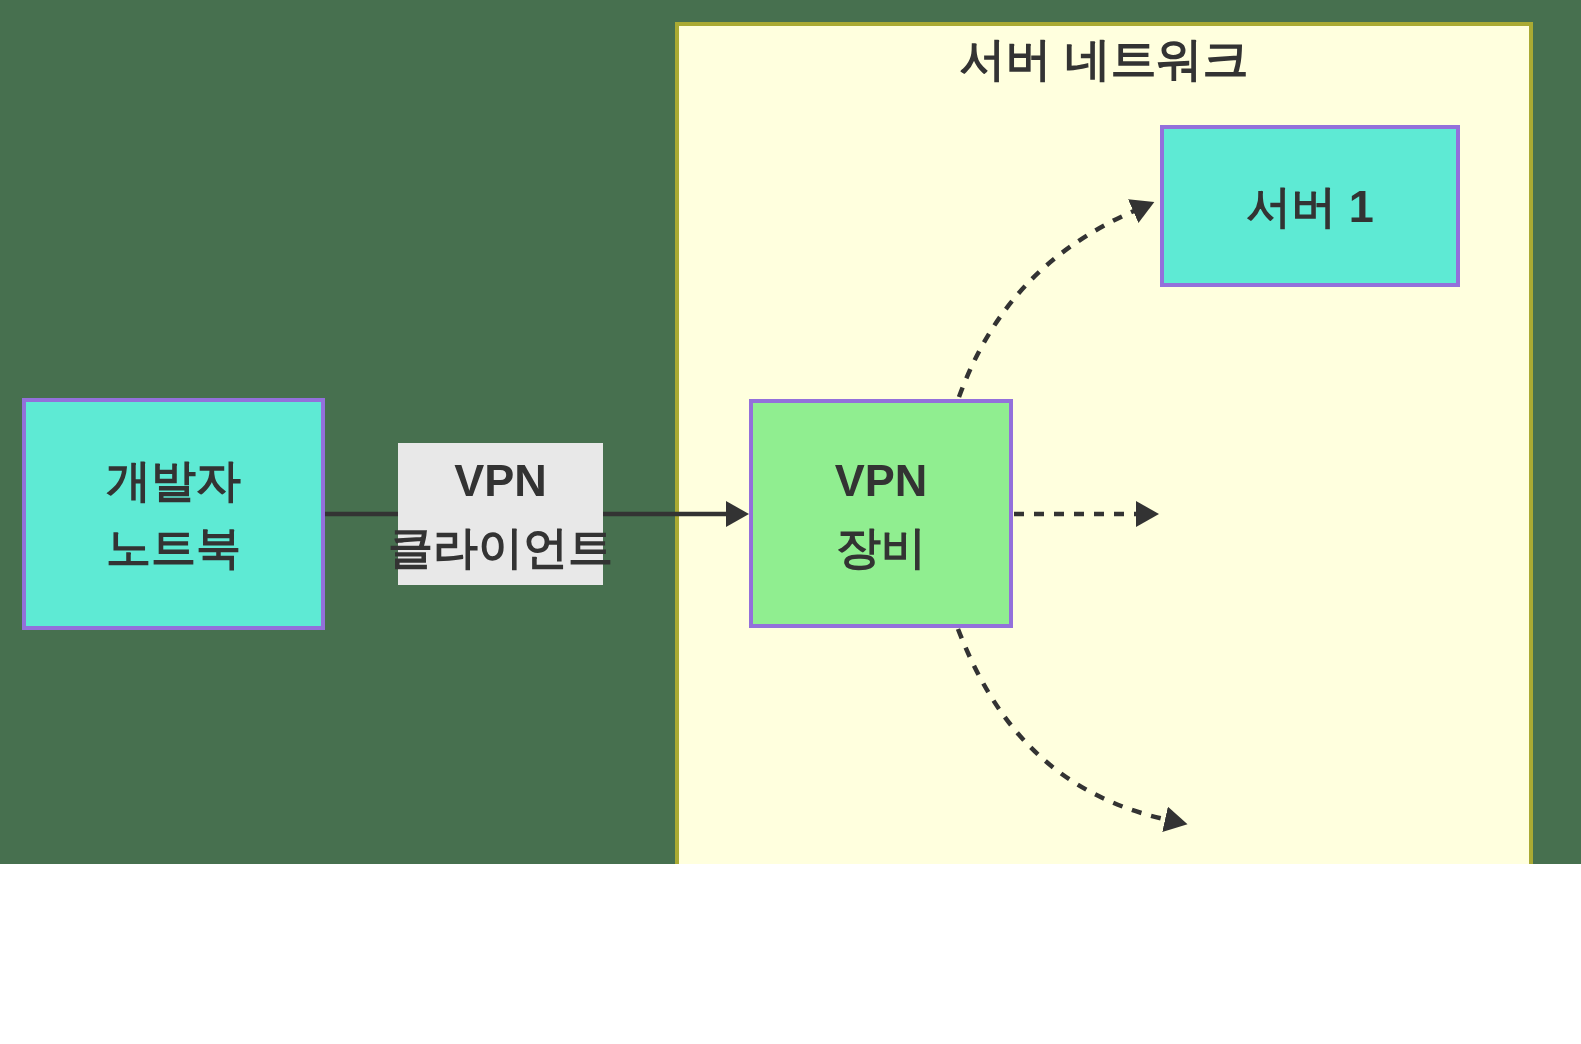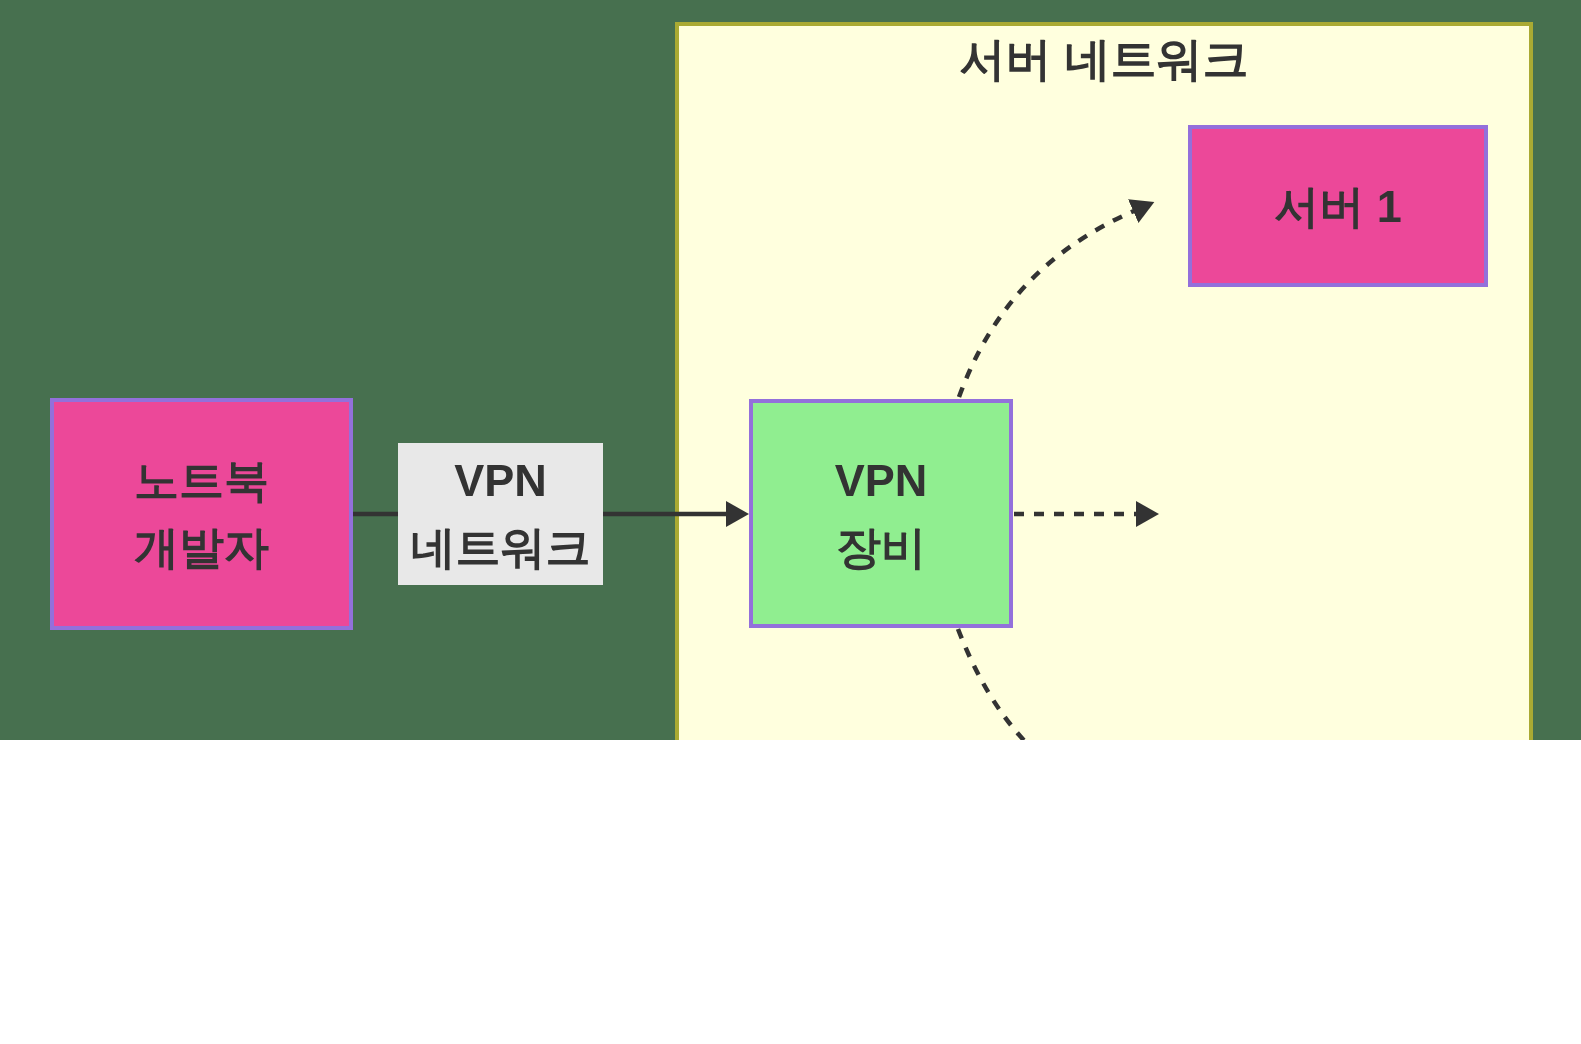--- a/index.html
+++ b/index.html
@@ -4,7 +4,7 @@
 <style>
   html,body { margin:0; padding:0; }
   .stage {
-    position:relative; width:1581px; height:740px;
+    position:relative; width:1581px; height:864px;
     background:#47704F; overflow:hidden;
     font-family:"Liberation Sans","DejaVu Sans",sans-serif;
     font-weight:bold; color:#333333;

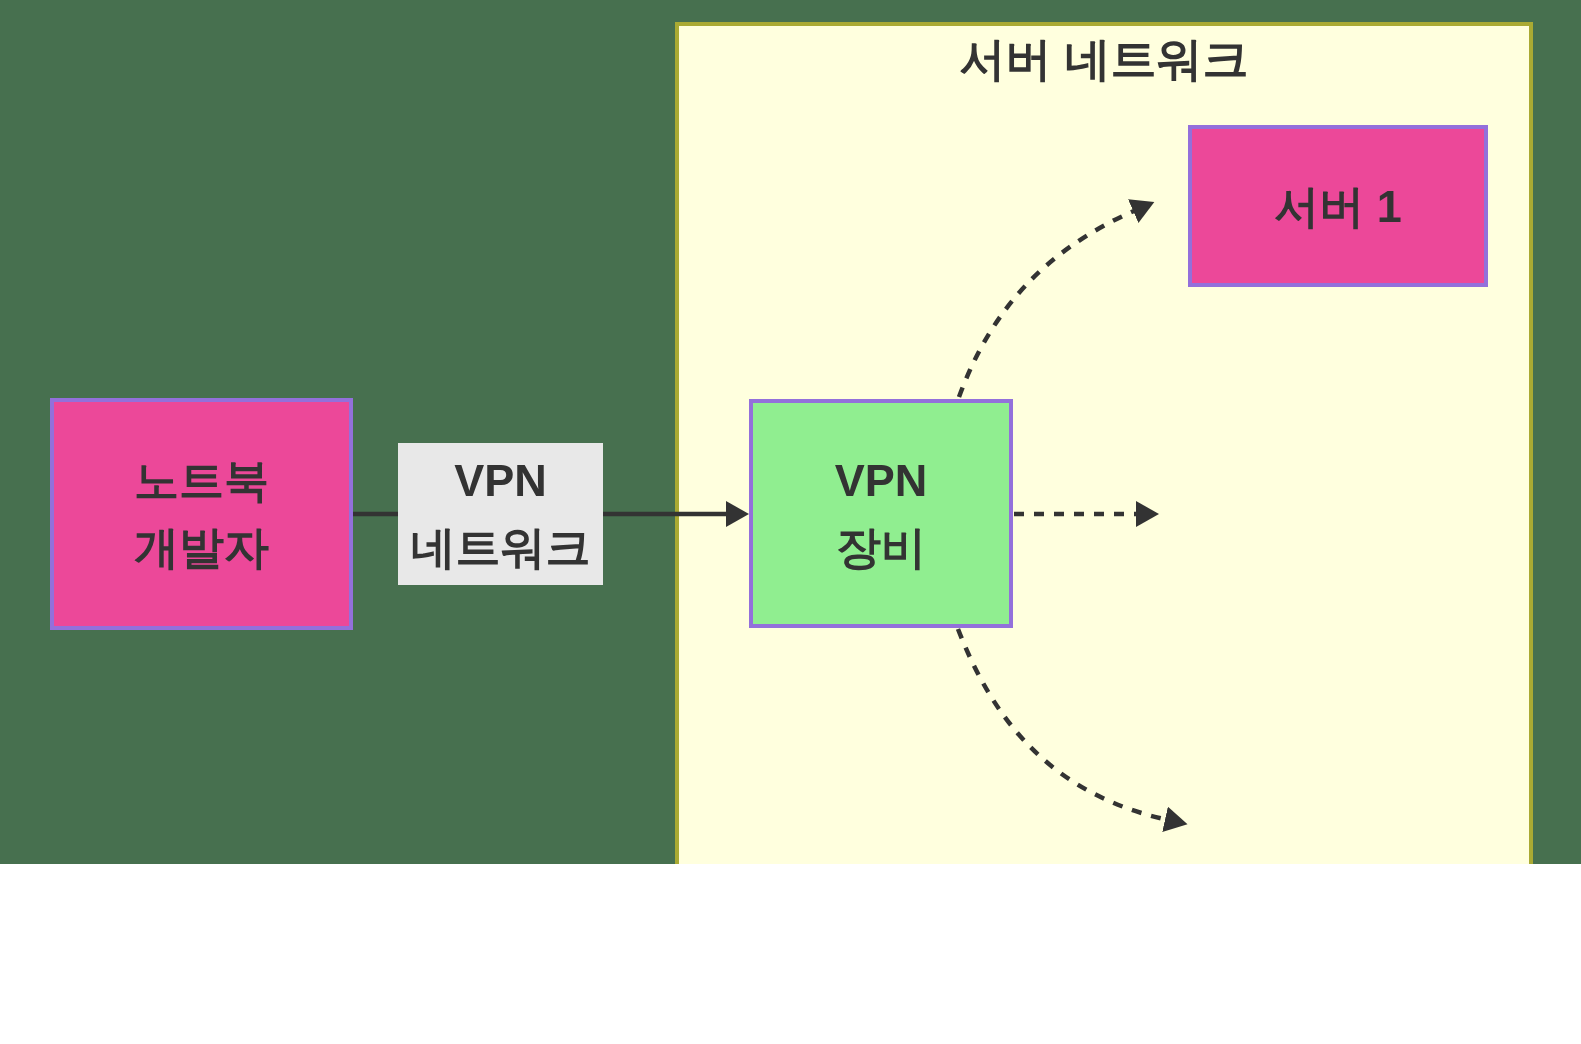--- a/index.html
+++ b/index.html
@@ -25,7 +25,7 @@
     display:flex; flex-direction:column; align-items:center; justify-content:center;
     text-align:center; font-size:45px; line-height:67px;
   }
-  .node.lavender { background:#ec4899; border:4px solid #9370DB;margin-left:28px; }
+  .node.lavender { background:#5eead4; border:4px solid #9370DB; }
   .node.green    { background:#90EE90; border:4px solid #9370DB; }
   .node-laptop  { left:22px;   top:398px; width:303px; height:232px; }
   .node-vpn-dev { left:749px;  top:399px; width:264px; height:229px; }

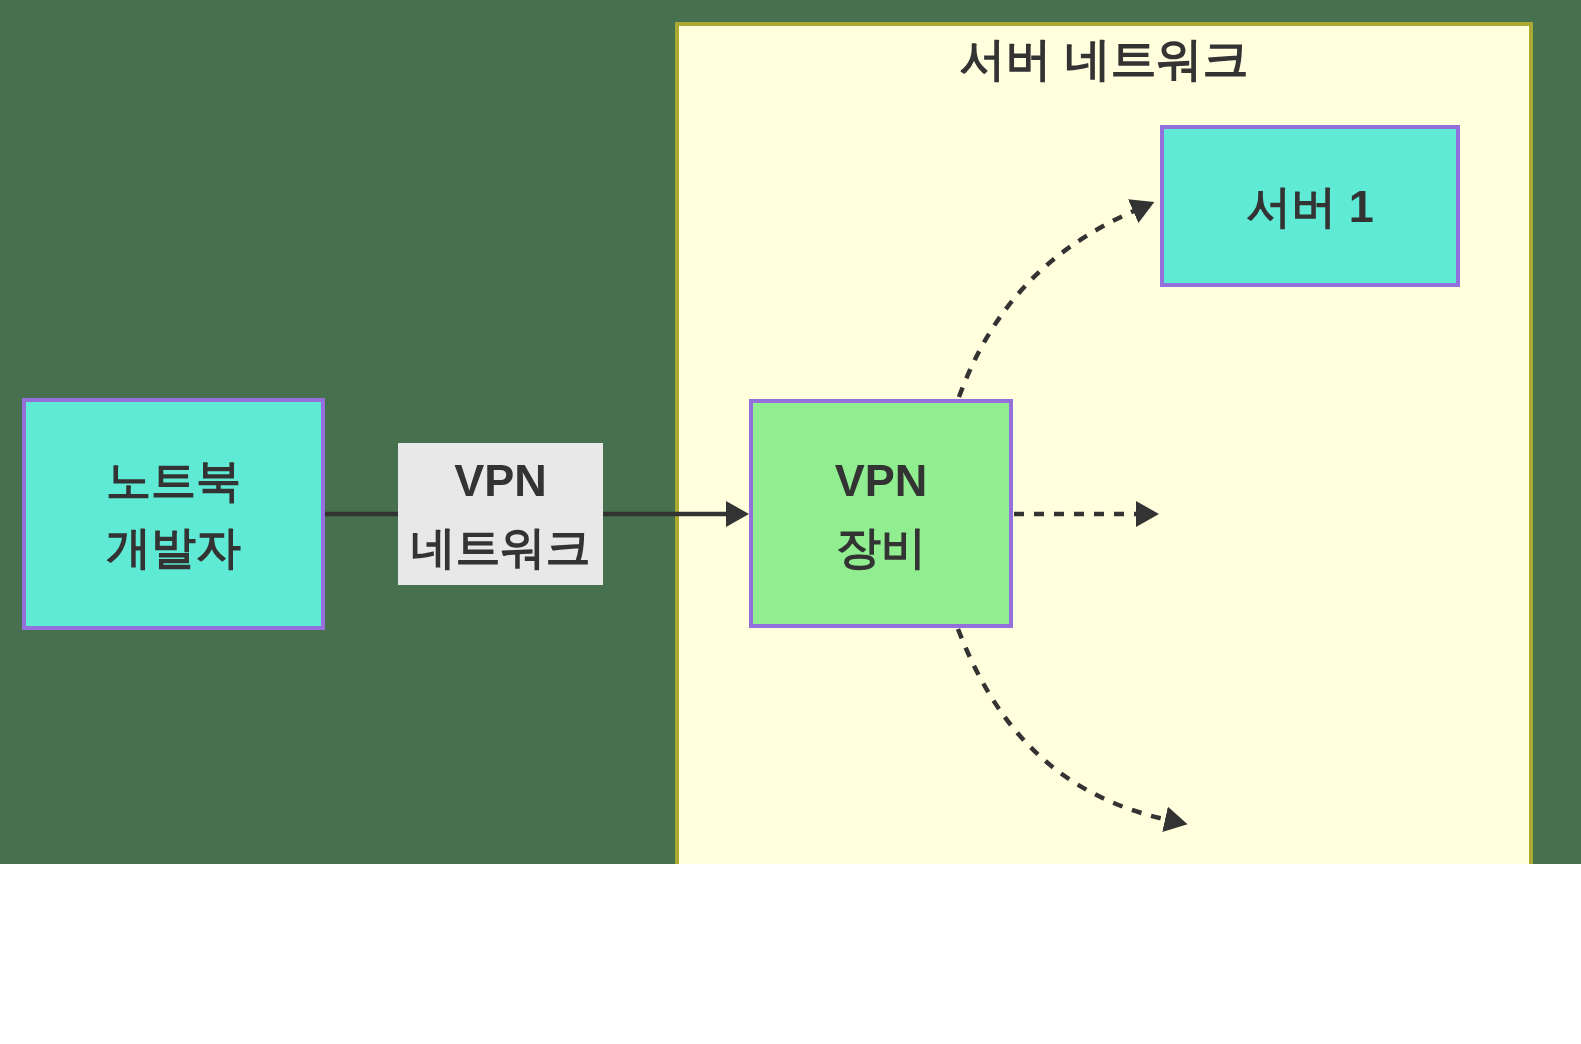--- a/index.html
+++ b/index.html
@@ -67,8 +67,8 @@
   </div>
 
   <div class="node lavender node-laptop">
+    <span class="line">개발자</span>
     <span class="line">노트북</span>
-    <span class="line">개발자</span>
   </div>
 
   <div class="node green node-vpn-dev">

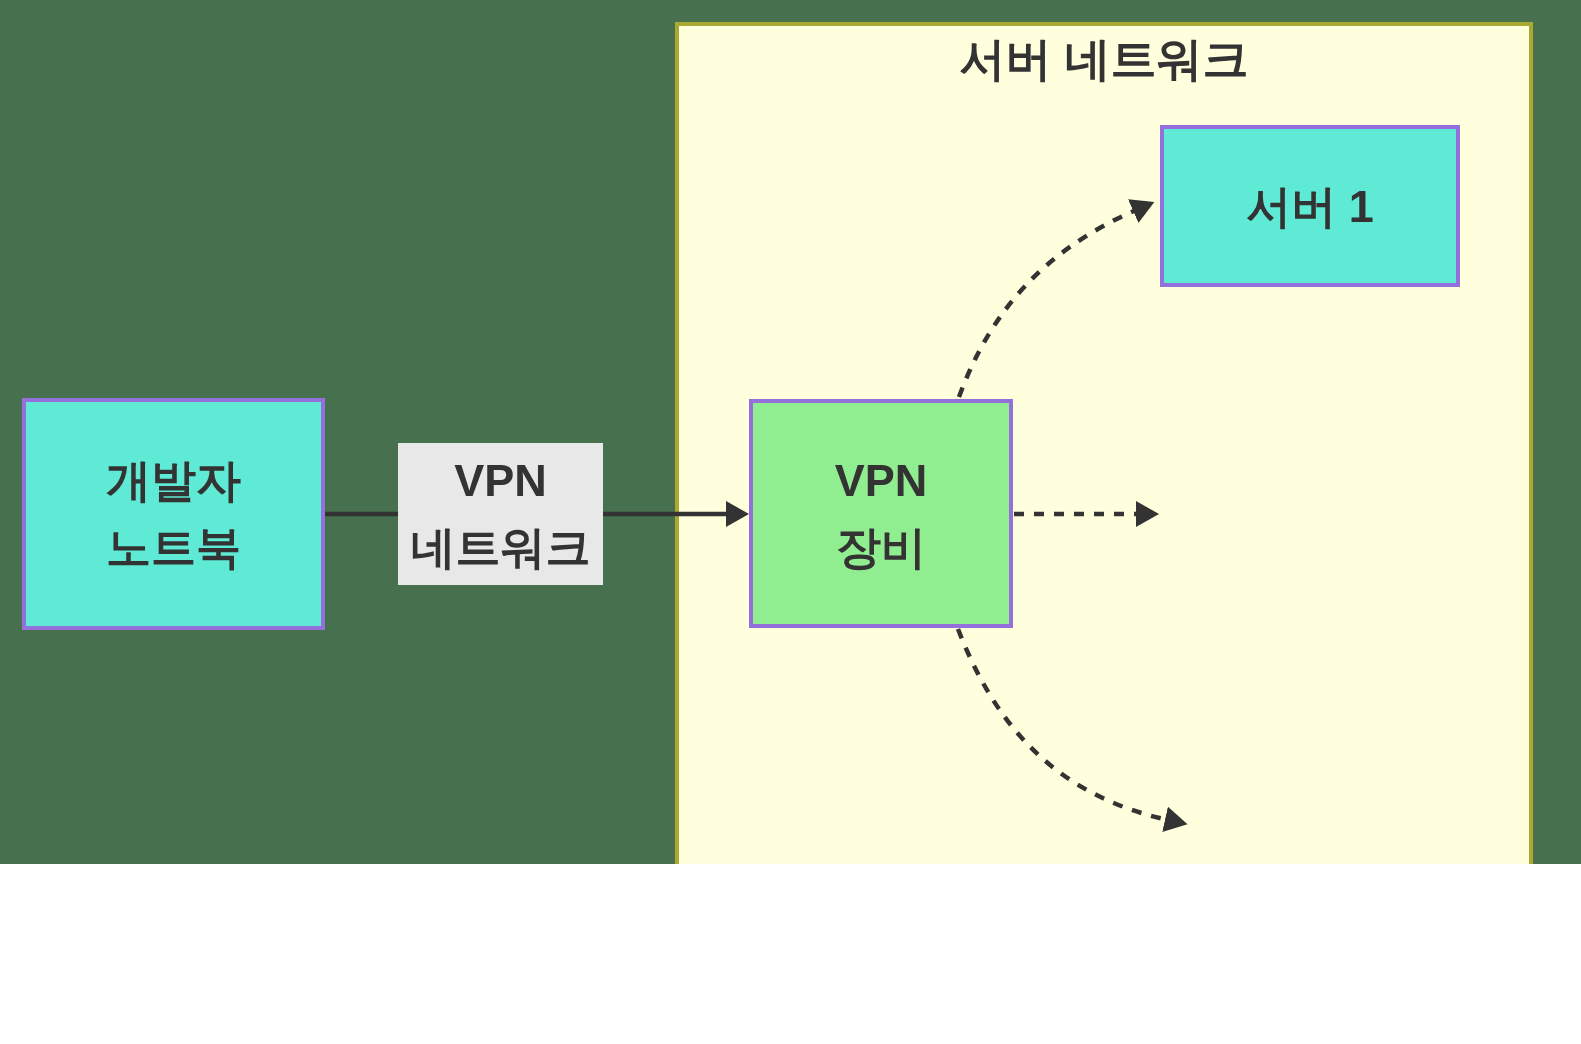--- a/index.html
+++ b/index.html
@@ -63,7 +63,7 @@
 
   <div class="edge-label">
     <span class="line">VPN</span>
-    <span class="line">네트워크</span>
+    <span class="line">클라이언트</span>
   </div>
 
   <div class="node lavender node-laptop">

